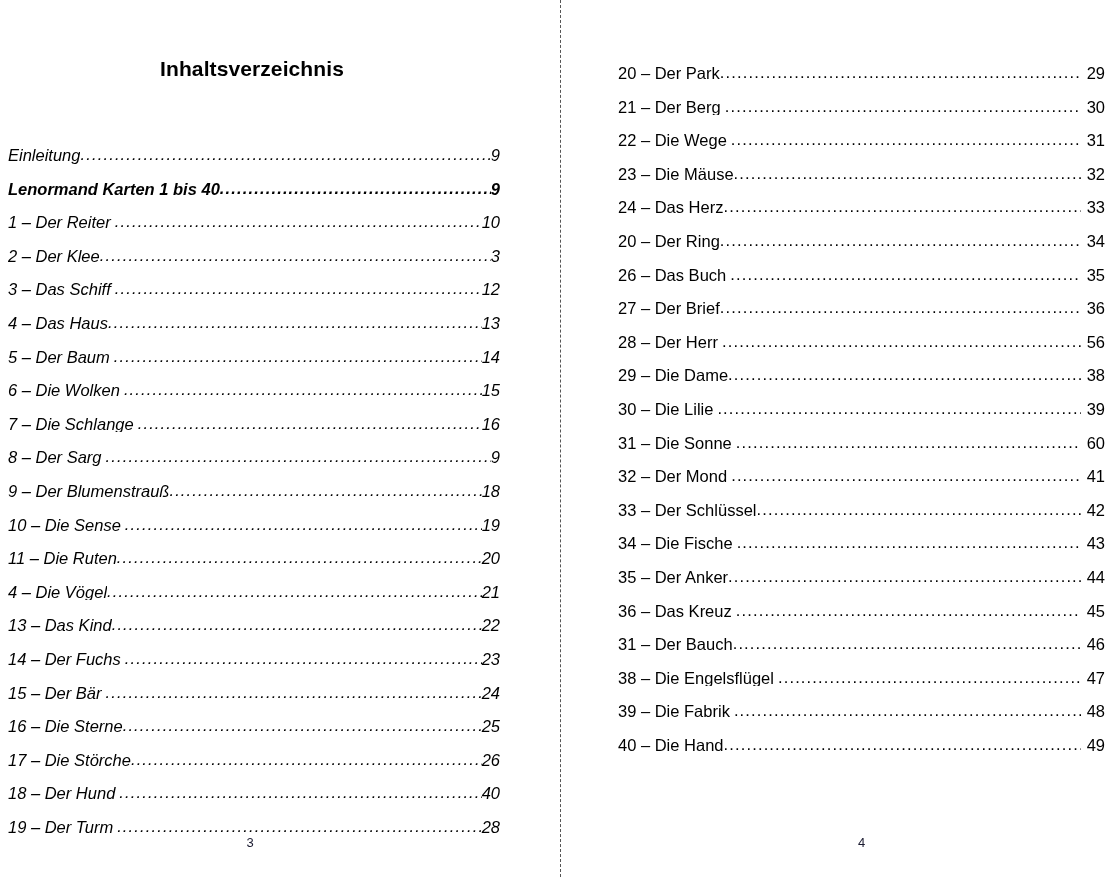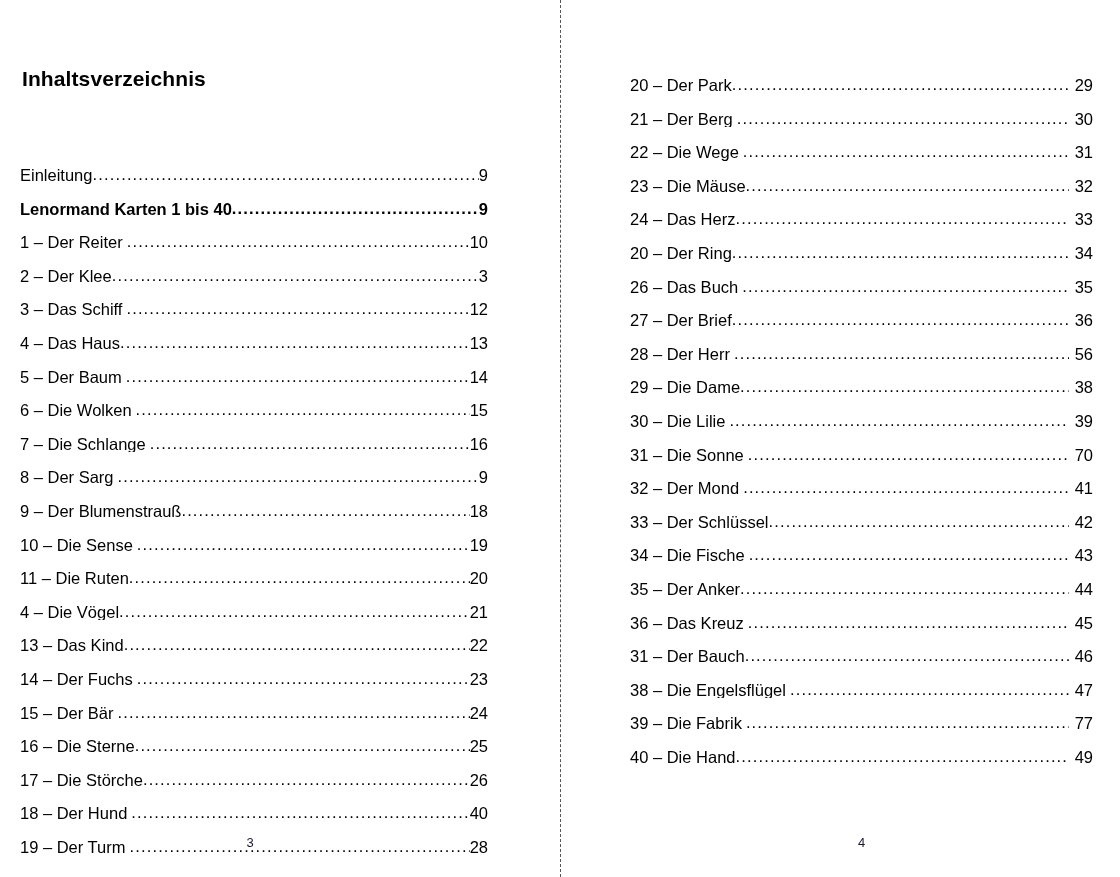--- a/index.html
+++ b/index.html
@@ -43,10 +43,11 @@
 
   
   .toc-title {
+    text-align: center;
     font-size: 21px;
     font-weight: bold;
     letter-spacing: 0.1px;
-    margin: 16px;
+    margin: 6px;
     padding-top: 52px;
     line-height: 1;
     transform: translateX(-2px);

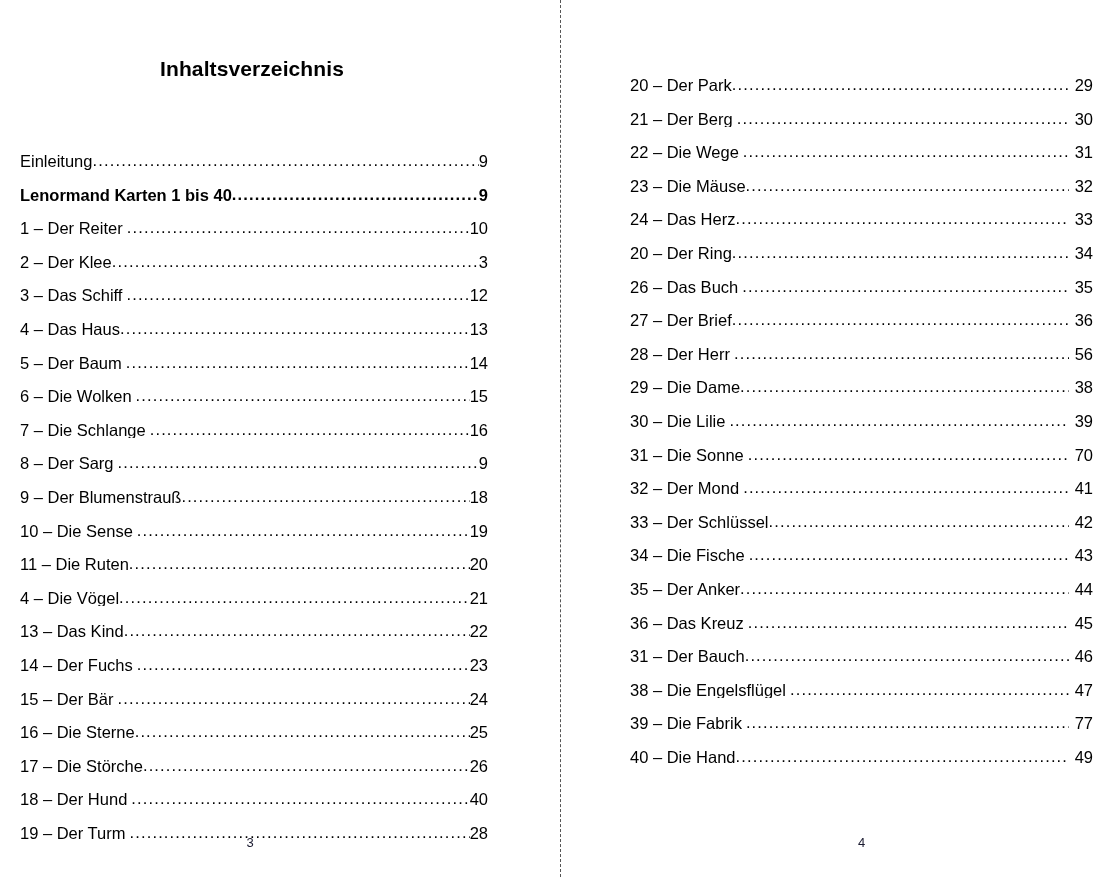--- a/index.html
+++ b/index.html
@@ -56,7 +56,7 @@
   
   .toc-list {
     list-style: none;
-    margin: 12px;
+    margin: 0;
     padding: 0;
     font-size: 16.5px;
     line-height: 1;

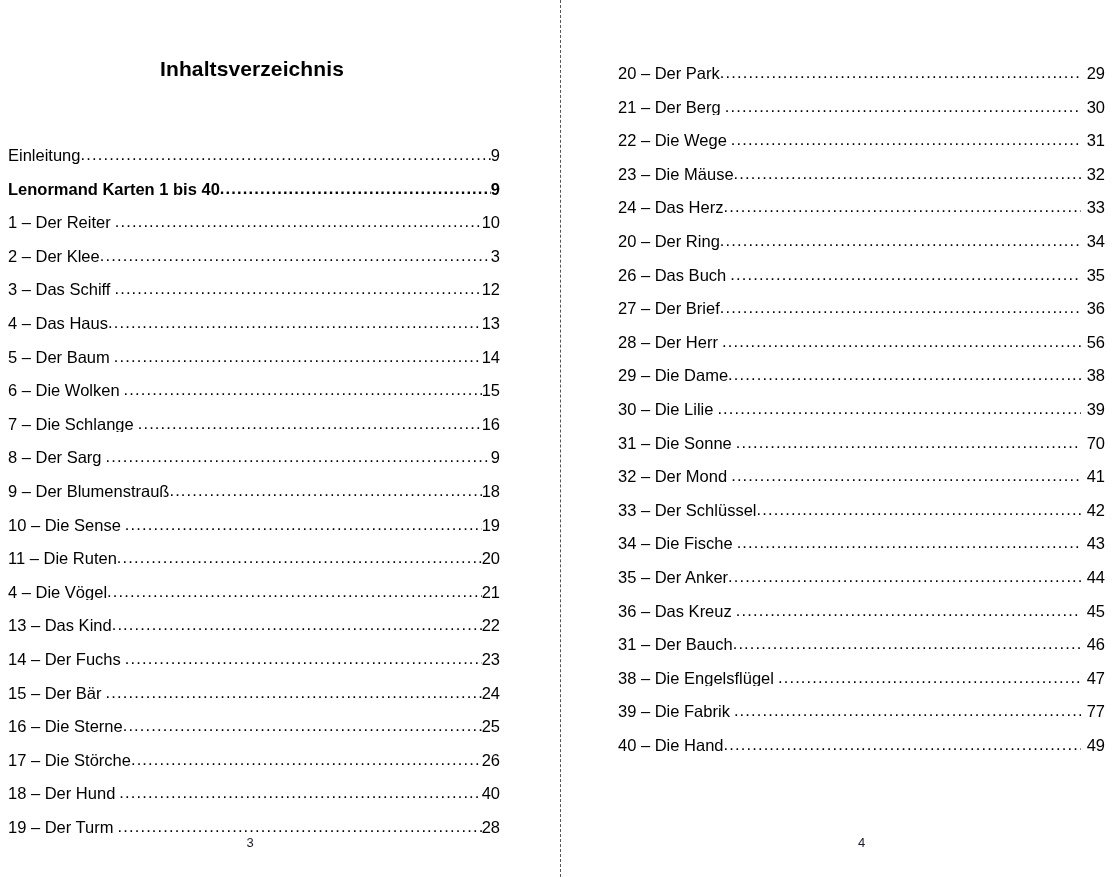--- a/index.html
+++ b/index.html
@@ -61,7 +61,7 @@
     font-size: 16.5px;
     line-height: 1;
   }
-  .page-left .toc-list  { padding-top: 45px; }
+  .page-left .toc-list  { padding-top: 45px; font-style: italic; }
   .page-right .toc-list { padding-top: 48px; }
 
   .toc-row {

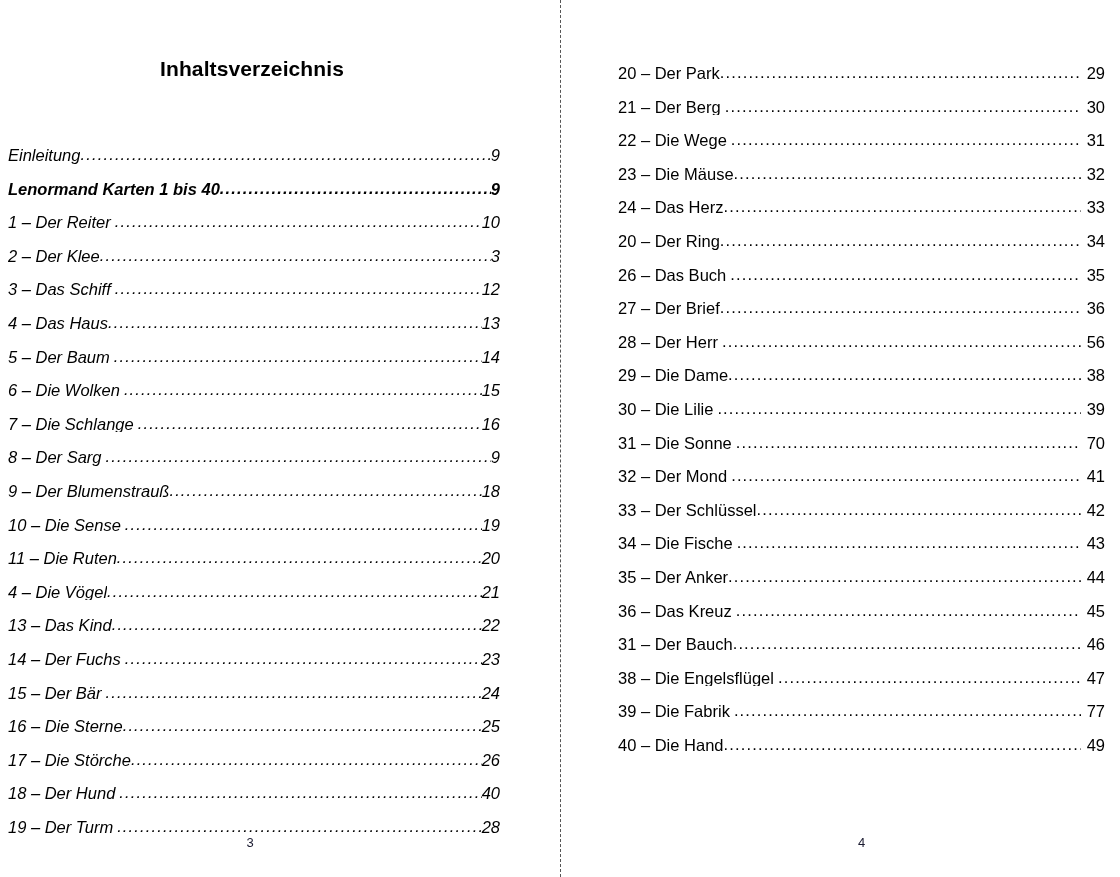--- a/index.html
+++ b/index.html
@@ -309,7 +309,7 @@
         <li class="toc-row gap-before-dots">
           <span class="lbl">31 – Die Sonne</span>
           <span class="dots">........................................................................................................................</span>
-          <span class="pg">70</span>
+          <span class="pg">60</span>
         </li>
         <li class="toc-row gap-before-dots">
           <span class="lbl">32 – Der Mond</span>

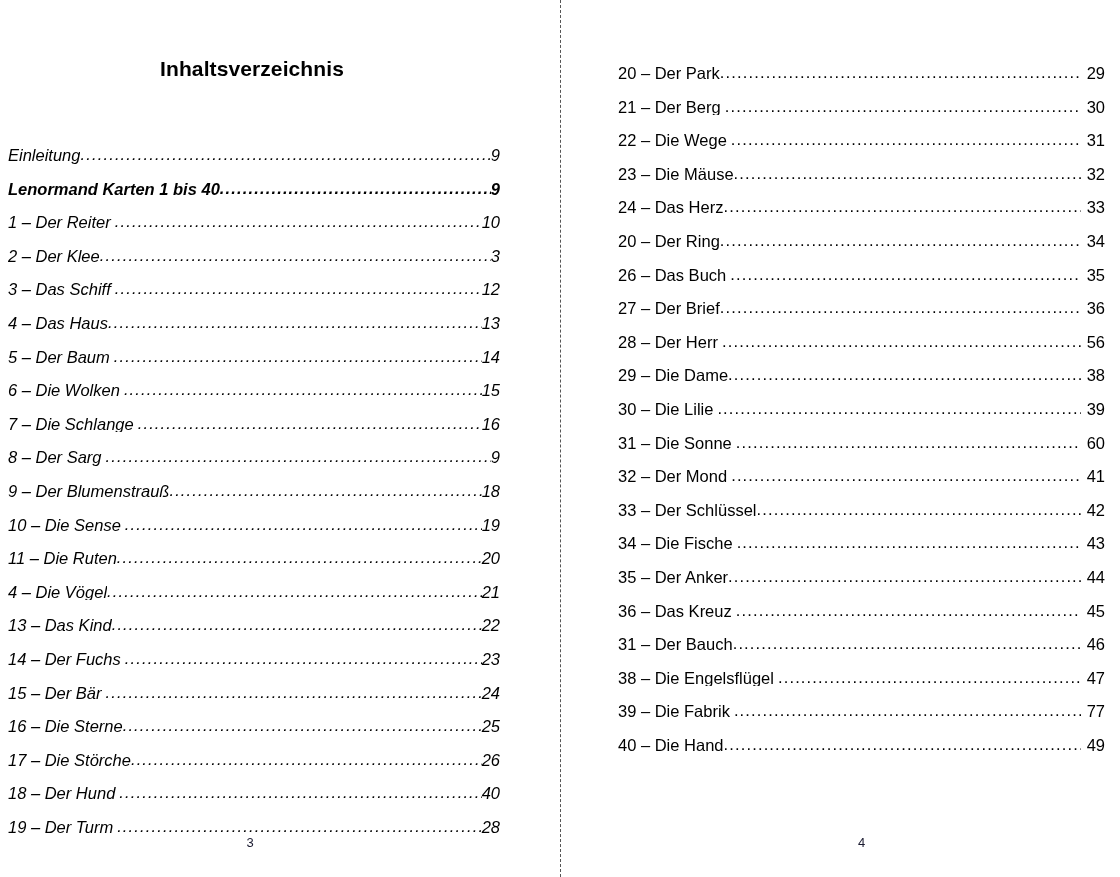--- a/index.html
+++ b/index.html
@@ -349,7 +349,7 @@
         <li class="toc-row gap-before-dots">
           <span class="lbl">39 – Die Fabrik</span>
           <span class="dots">........................................................................................................................</span>
-          <span class="pg">77</span>
+          <span class="pg">48</span>
         </li>
         <li class="toc-row">
           <span class="lbl">40 – Die Hand</span>

